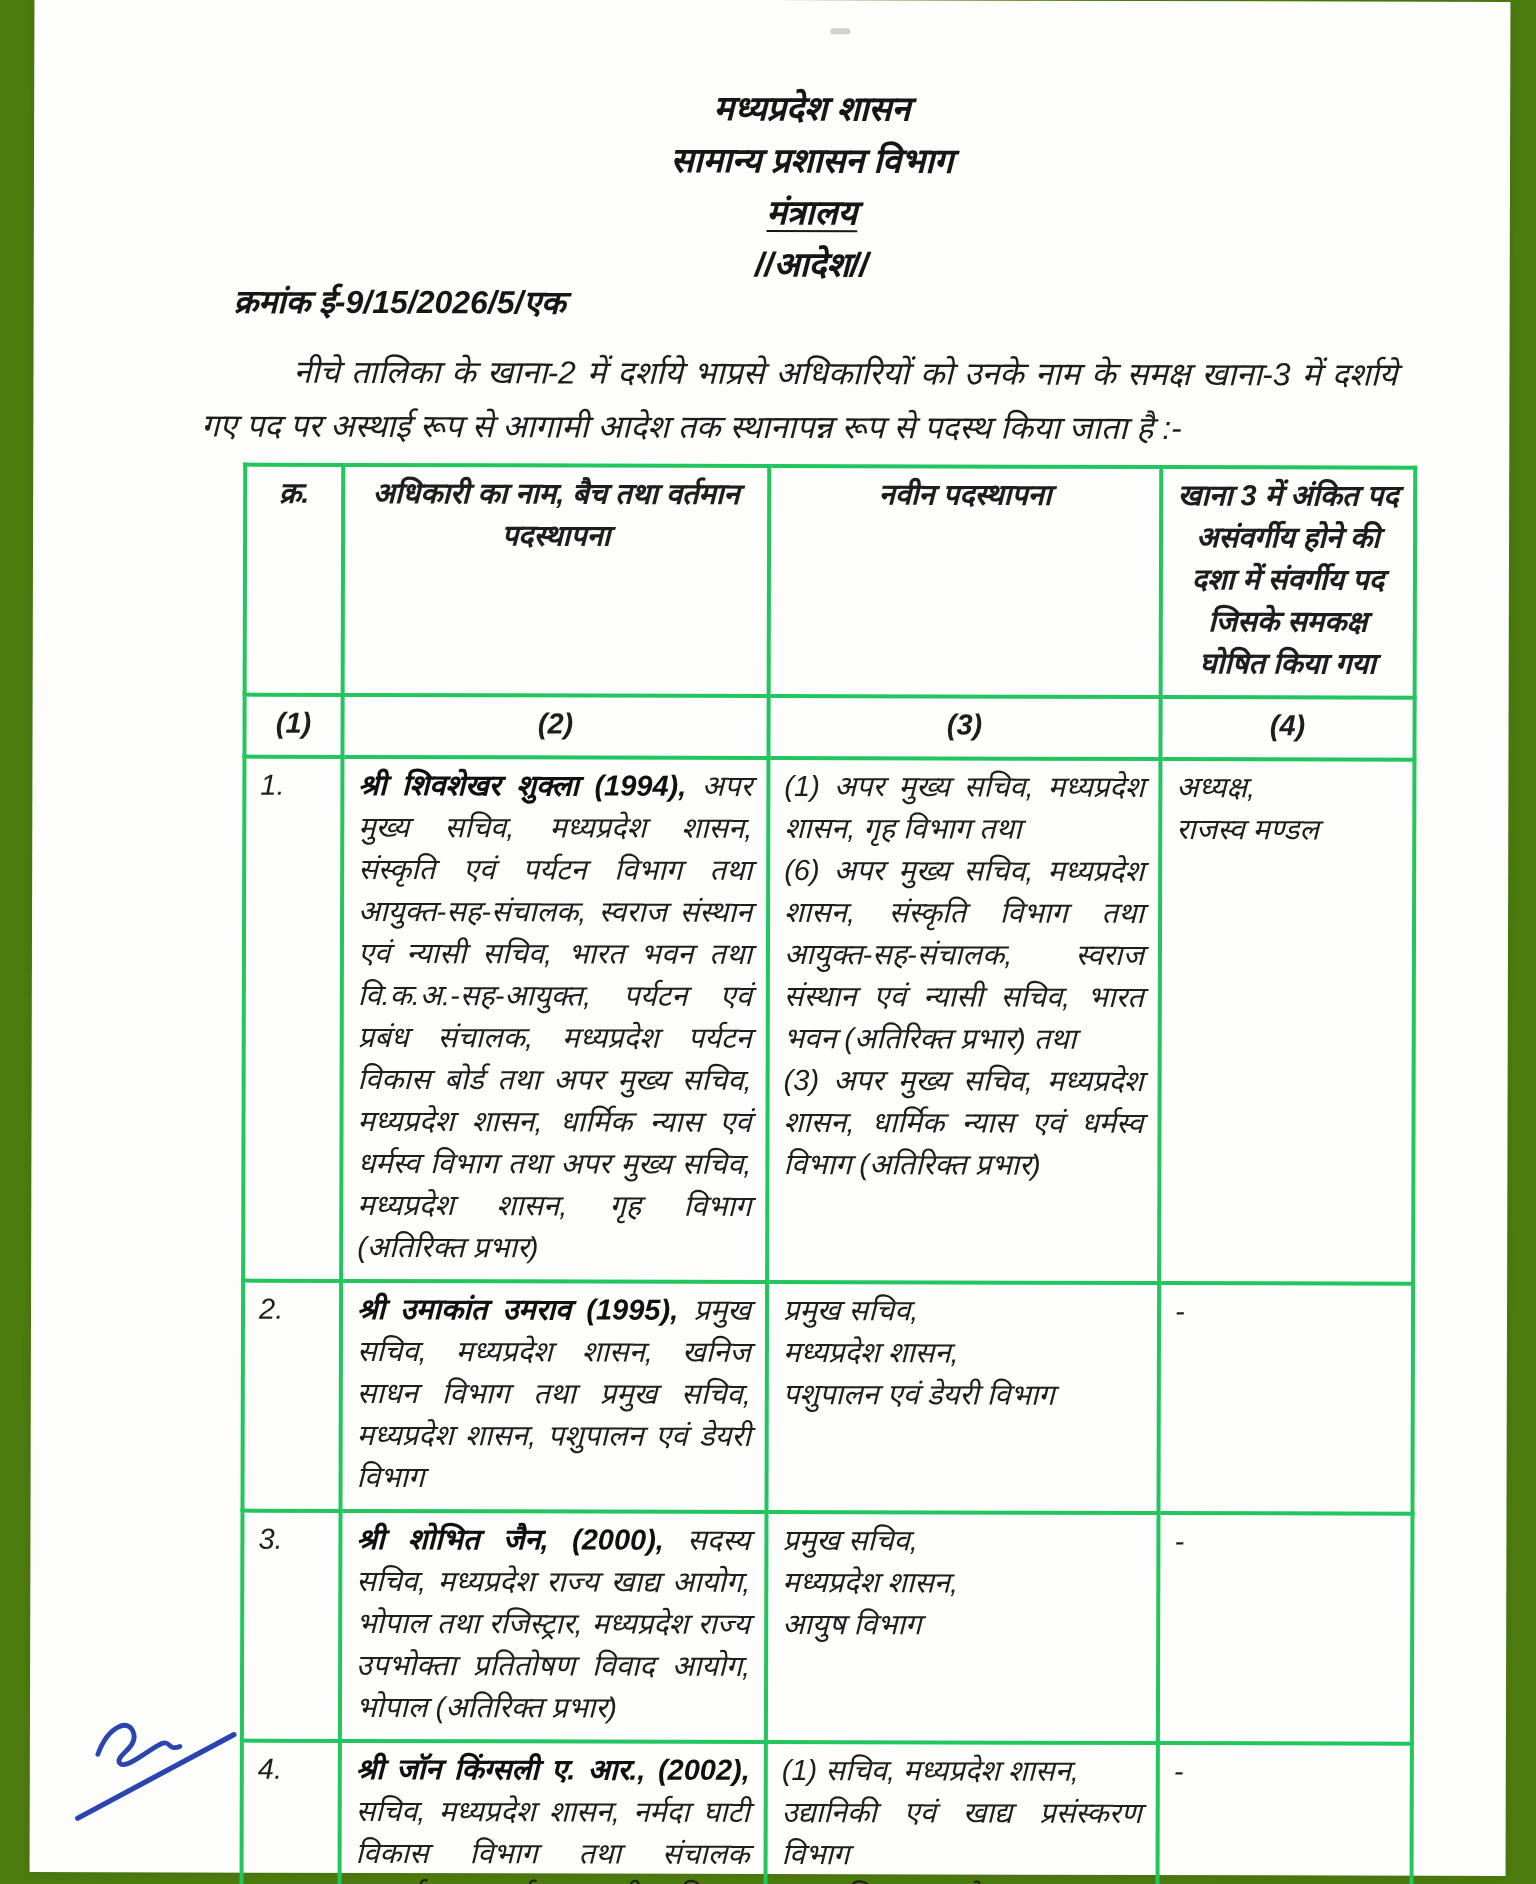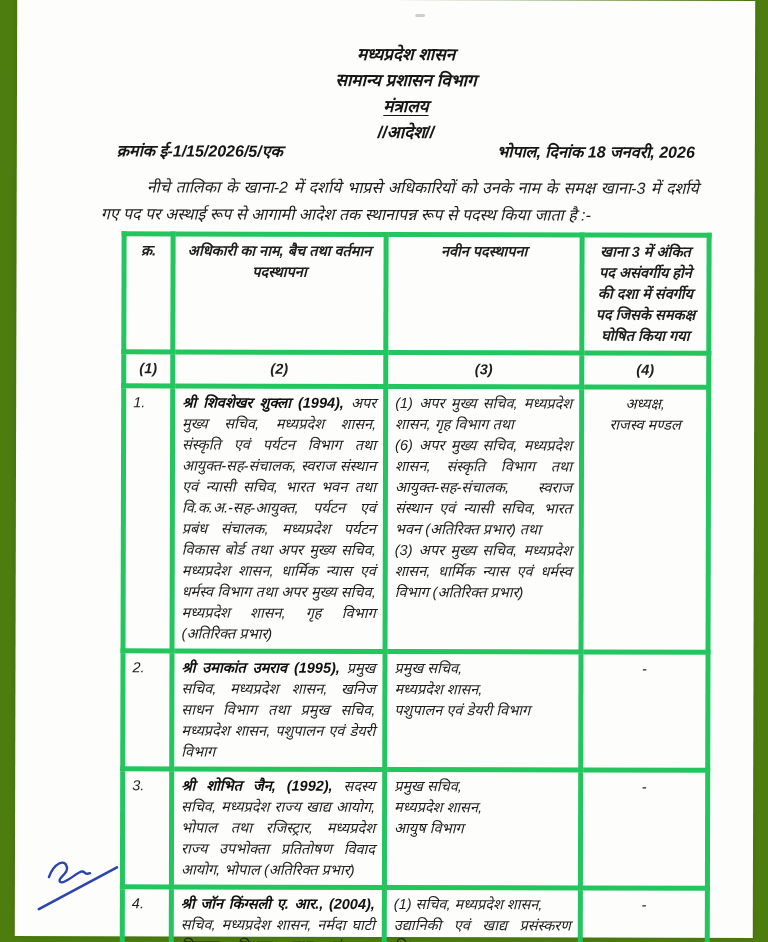--- a/index.html
+++ b/index.html
@@ -84,7 +84,7 @@
     </div>
 
     <div class="ref-row">
-      <span>क्रमांक ई-1/15/2026/5/एक</span>
+      <span>क्रमांक ई-9/15/2026/5/एक</span>
       <span>भोपाल, दिनांक 18 जनवरी, 2026</span>
     </div>
 

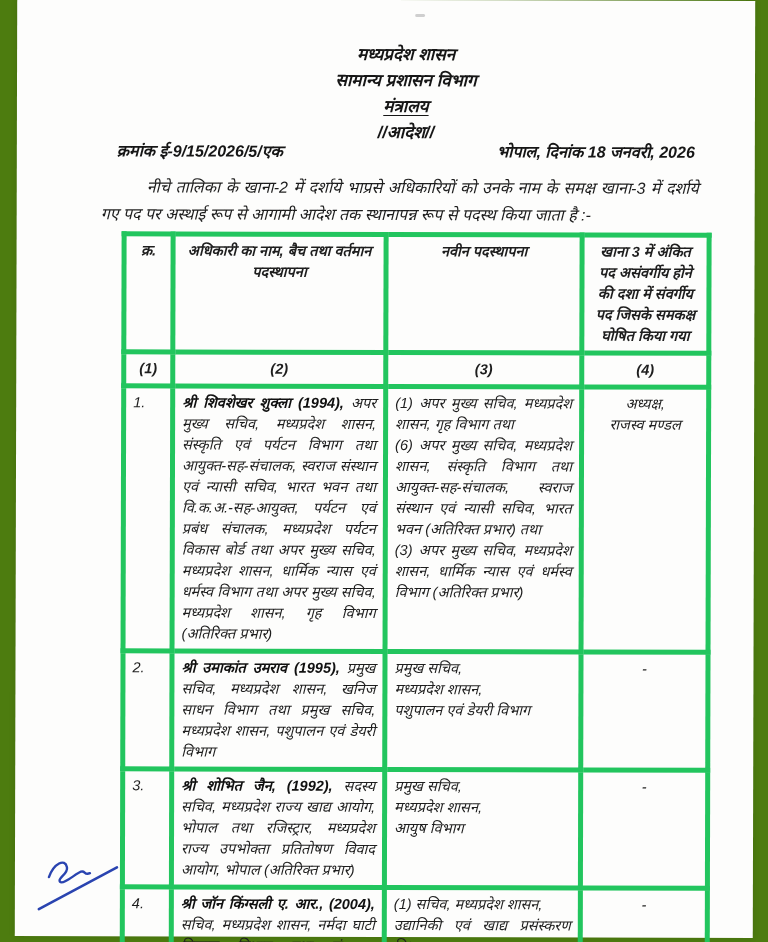--- a/index.html
+++ b/index.html
@@ -85,7 +85,6 @@
 
     <div class="ref-row">
       <span>क्रमांक ई-9/15/2026/5/एक</span>
-      <span>भोपाल, दिनांक 18 जनवरी, 2026</span>
     </div>
 
     <div class="intro">नीचे तालिका के खाना-2 में दर्शाये भाप्रसे अधिकारियों को उनके नाम के समक्ष खाना-3 में दर्शाये गए पद पर अस्थाई रूप से आगामी आदेश तक स्थानापन्न रूप से पदस्थ किया जाता है :-</div>

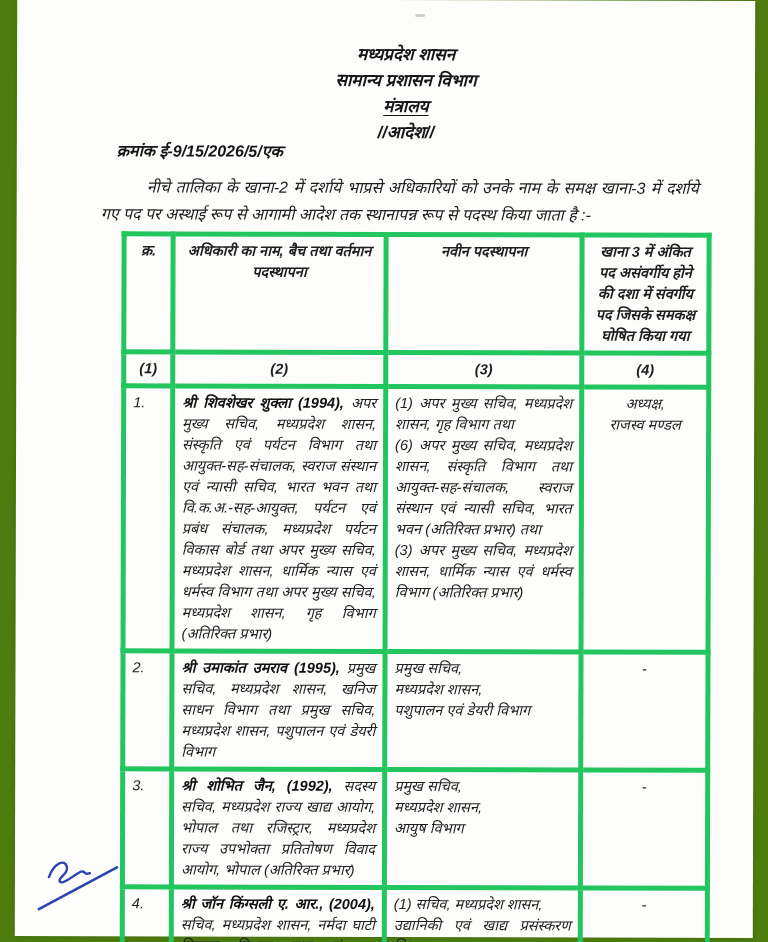--- a/index.html
+++ b/index.html
@@ -51,7 +51,7 @@
   table.order-table col.c3{width:196px;}
   table.order-table col.c4{width:127px;}
   table.order-table th,table.order-table td{
-    border:5px solid #22c55e;
+    border:2px solid #22c55e;
     vertical-align:top;
     padding:4px 7px;
     font-size:14.5px;line-height:21px;

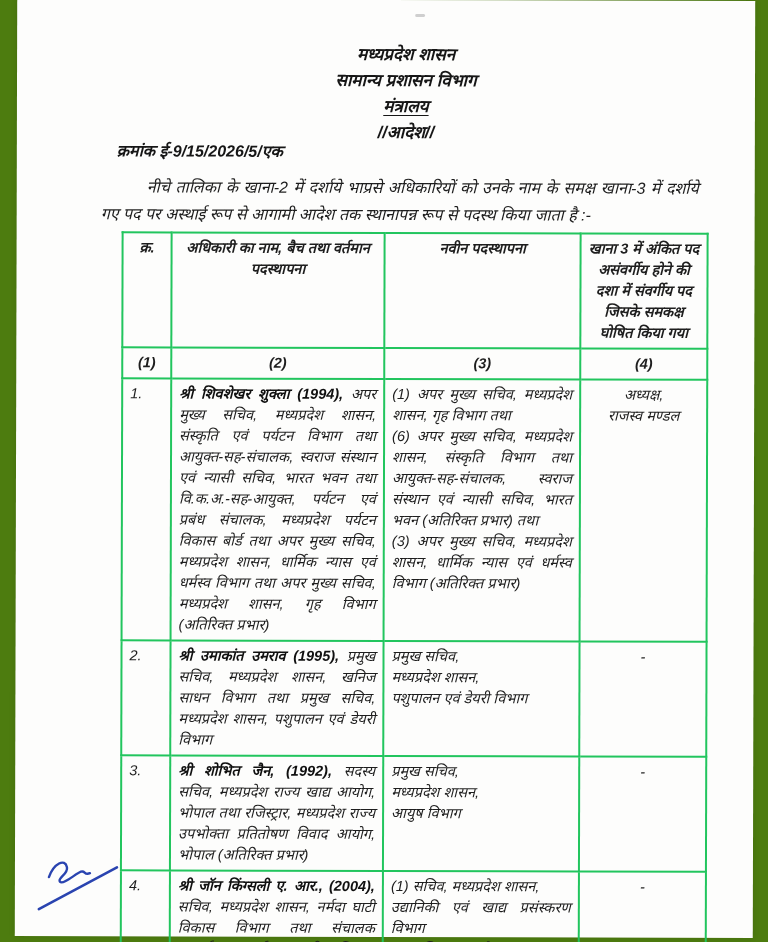--- a/index.html
+++ b/index.html
@@ -63,7 +63,7 @@
   td.cell-justify{text-align:justify;margin-left:43px;}
   .officer-name{font-weight:bold;color:#101010;}
   .multiline{white-space:pre-line;}
-  td.equiv{text-align:center;margin-top:44px;}
+  td.equiv{text-align:left;margin-top:44px;}
   .sig{
     position:absolute;left:20px;top:850px;width:96px;height:66px;
   }

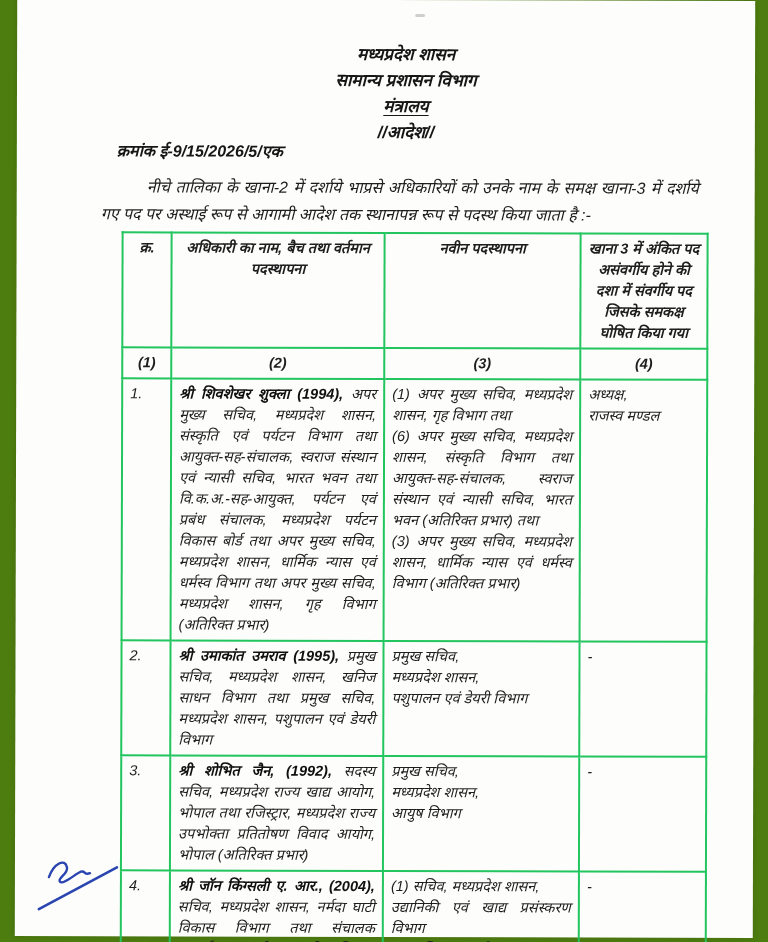--- a/index.html
+++ b/index.html
@@ -138,7 +138,7 @@
         <tr style="height:109px;">
           <td class="sn">3.</td>
           <td class="cell-justify">
-            <span class="officer-name">श्री शोभित जैन, (1992),</span>
+            <span class="officer-name">श्री शोभित जैन, (2000),</span>
             <span>सदस्य सचिव, मध्यप्रदेश राज्य खाद्य आयोग, भोपाल तथा रजिस्ट्रार, मध्यप्रदेश राज्य उपभोक्ता प्रतितोषण विवाद आयोग, भोपाल (अतिरिक्त प्रभार)</span>
           </td>
           <td class="cell-justify multiline">प्रमुख सचिव,

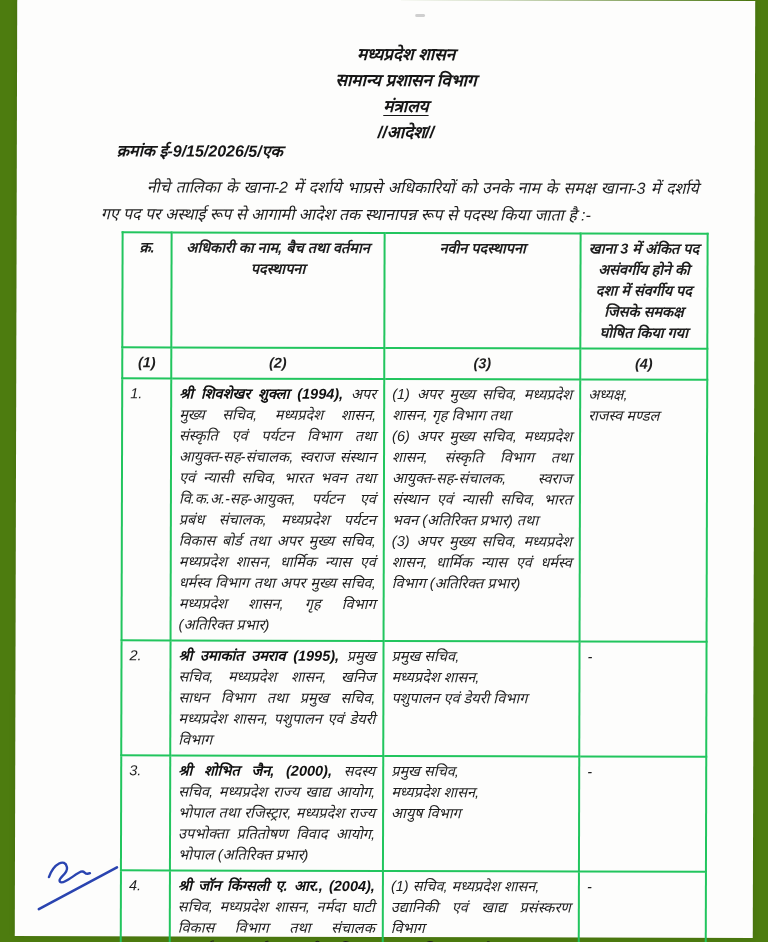--- a/index.html
+++ b/index.html
@@ -150,7 +150,7 @@
         <tr style="height:175px;">
           <td class="sn">4.</td>
           <td class="cell-justify">
-            <span class="officer-name">श्री जॉन किंग्सली ए. आर., (2004),</span>
+            <span class="officer-name">श्री जॉन किंग्सली ए. आर., (2002),</span>
             <span>सचिव, मध्यप्रदेश शासन, नर्मदा घाटी विकास विभाग तथा संचालक (पुनर्वास), नर्मदा घाटी विकास प्राधिकरण, भोपाल तथा सचिव, मध्यप्रदेश शासन, जल संसाधन विभाग (अतिरिक्त प्रभार)</span>
           </td>
           <td class="cell-justify multiline">(1) सचिव, मध्यप्रदेश शासन,

